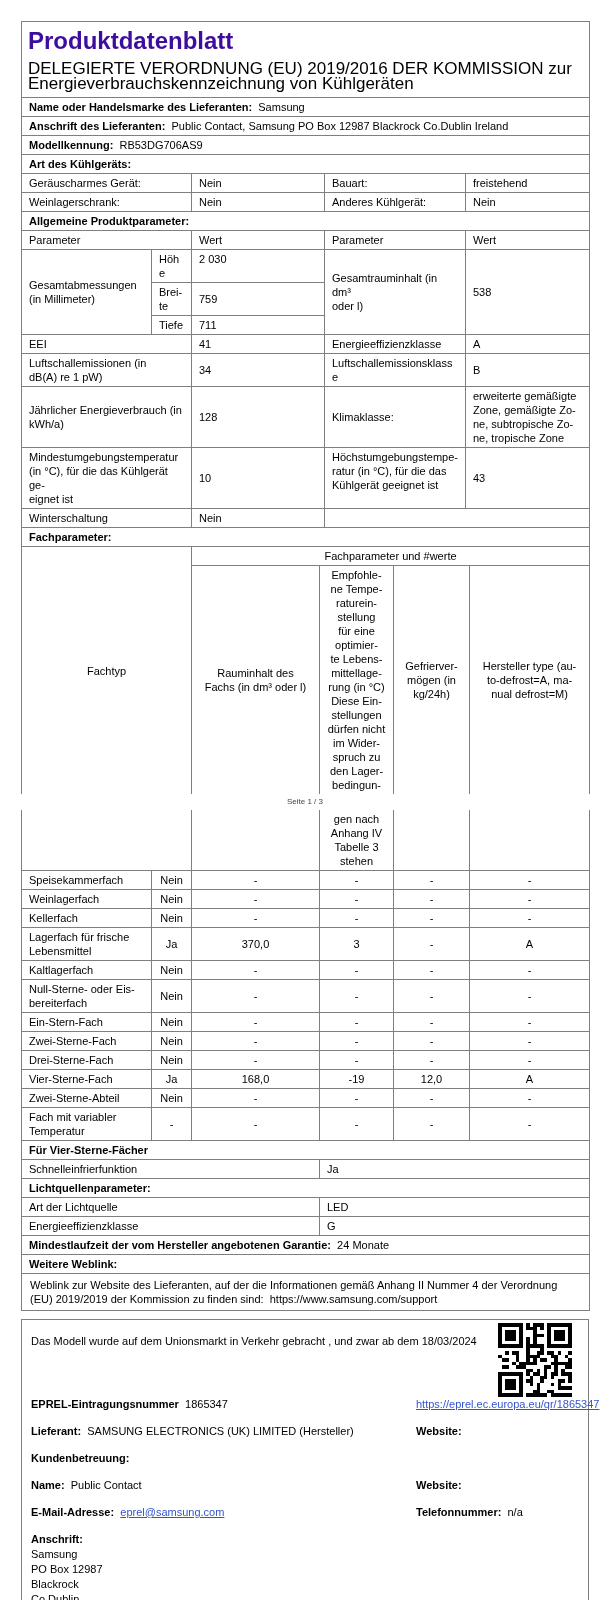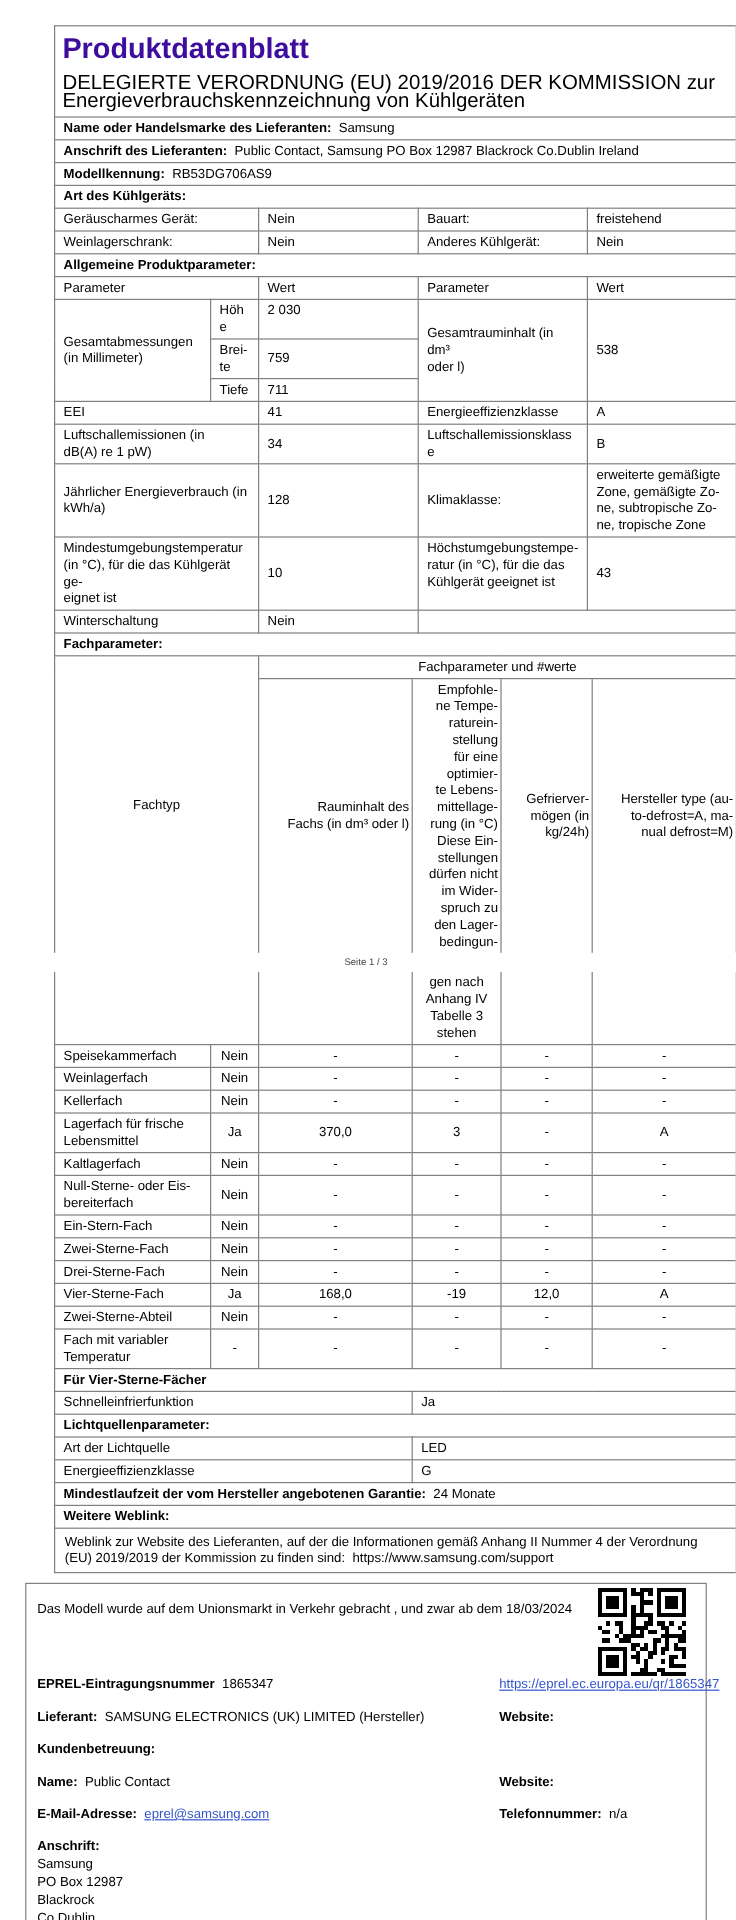--- a/index.html
+++ b/index.html
@@ -5,7 +5,7 @@
   html,body{margin:0;padding:0;background:#ffffff;}
   body{width:613px;height:1600px;position:relative;font-family:"Liberation Sans",sans-serif;font-size:11px;color:#000;}
   .doc{position:absolute;left:21px;top:21px;width:568px;}
-  table{border-collapse:collapse;table-layout:fixed;width:568px;margin-left:24px;}
+  table{border-collapse:collapse;table-layout:fixed;width:568px;}
   td{border:1px solid #7f7f7f;padding:2px 7px;vertical-align:top;line-height:14px;font-size:11px;overflow:hidden;word-wrap:break-word;}
   .bold{font-weight:bold;}
   .pre{white-space:pre-line;}

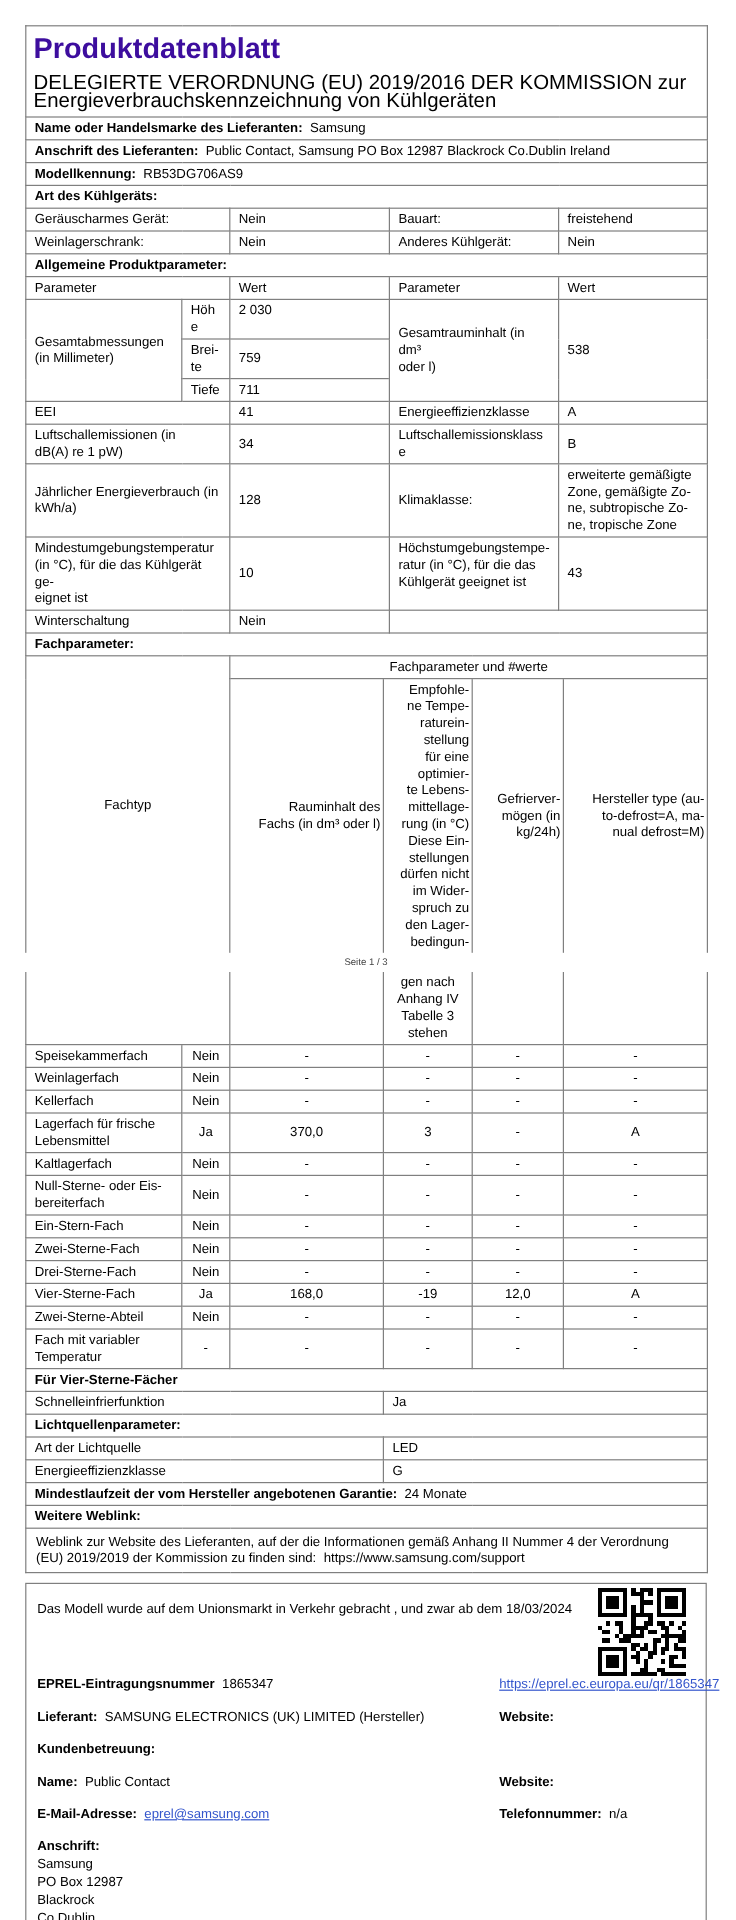--- a/index.html
+++ b/index.html
@@ -16,7 +16,7 @@
   .title-cell{padding:4px 6px 6px 6px;}
   .page-title{color:#3d0d9e;font-weight:bold;font-size:24px;line-height:30px;margin:0 0 5px 0;}
   .subtitle{font-size:17px;line-height:15px;}
-  .tall-row td{height:222px;text-align:right;}
+  .tall-row td{height:222px;}
   .cont-row td{height:48px;}
   .page-indicator{width:568px;text-align:center;font-size:8px;color:#444;padding:3px 1px 3px 0;line-height:10px;}
   .boxc{border:1px solid #7f7f7f;margin-top:8px;position:relative;padding:12px 9px 8px 9px;height:270px;}

